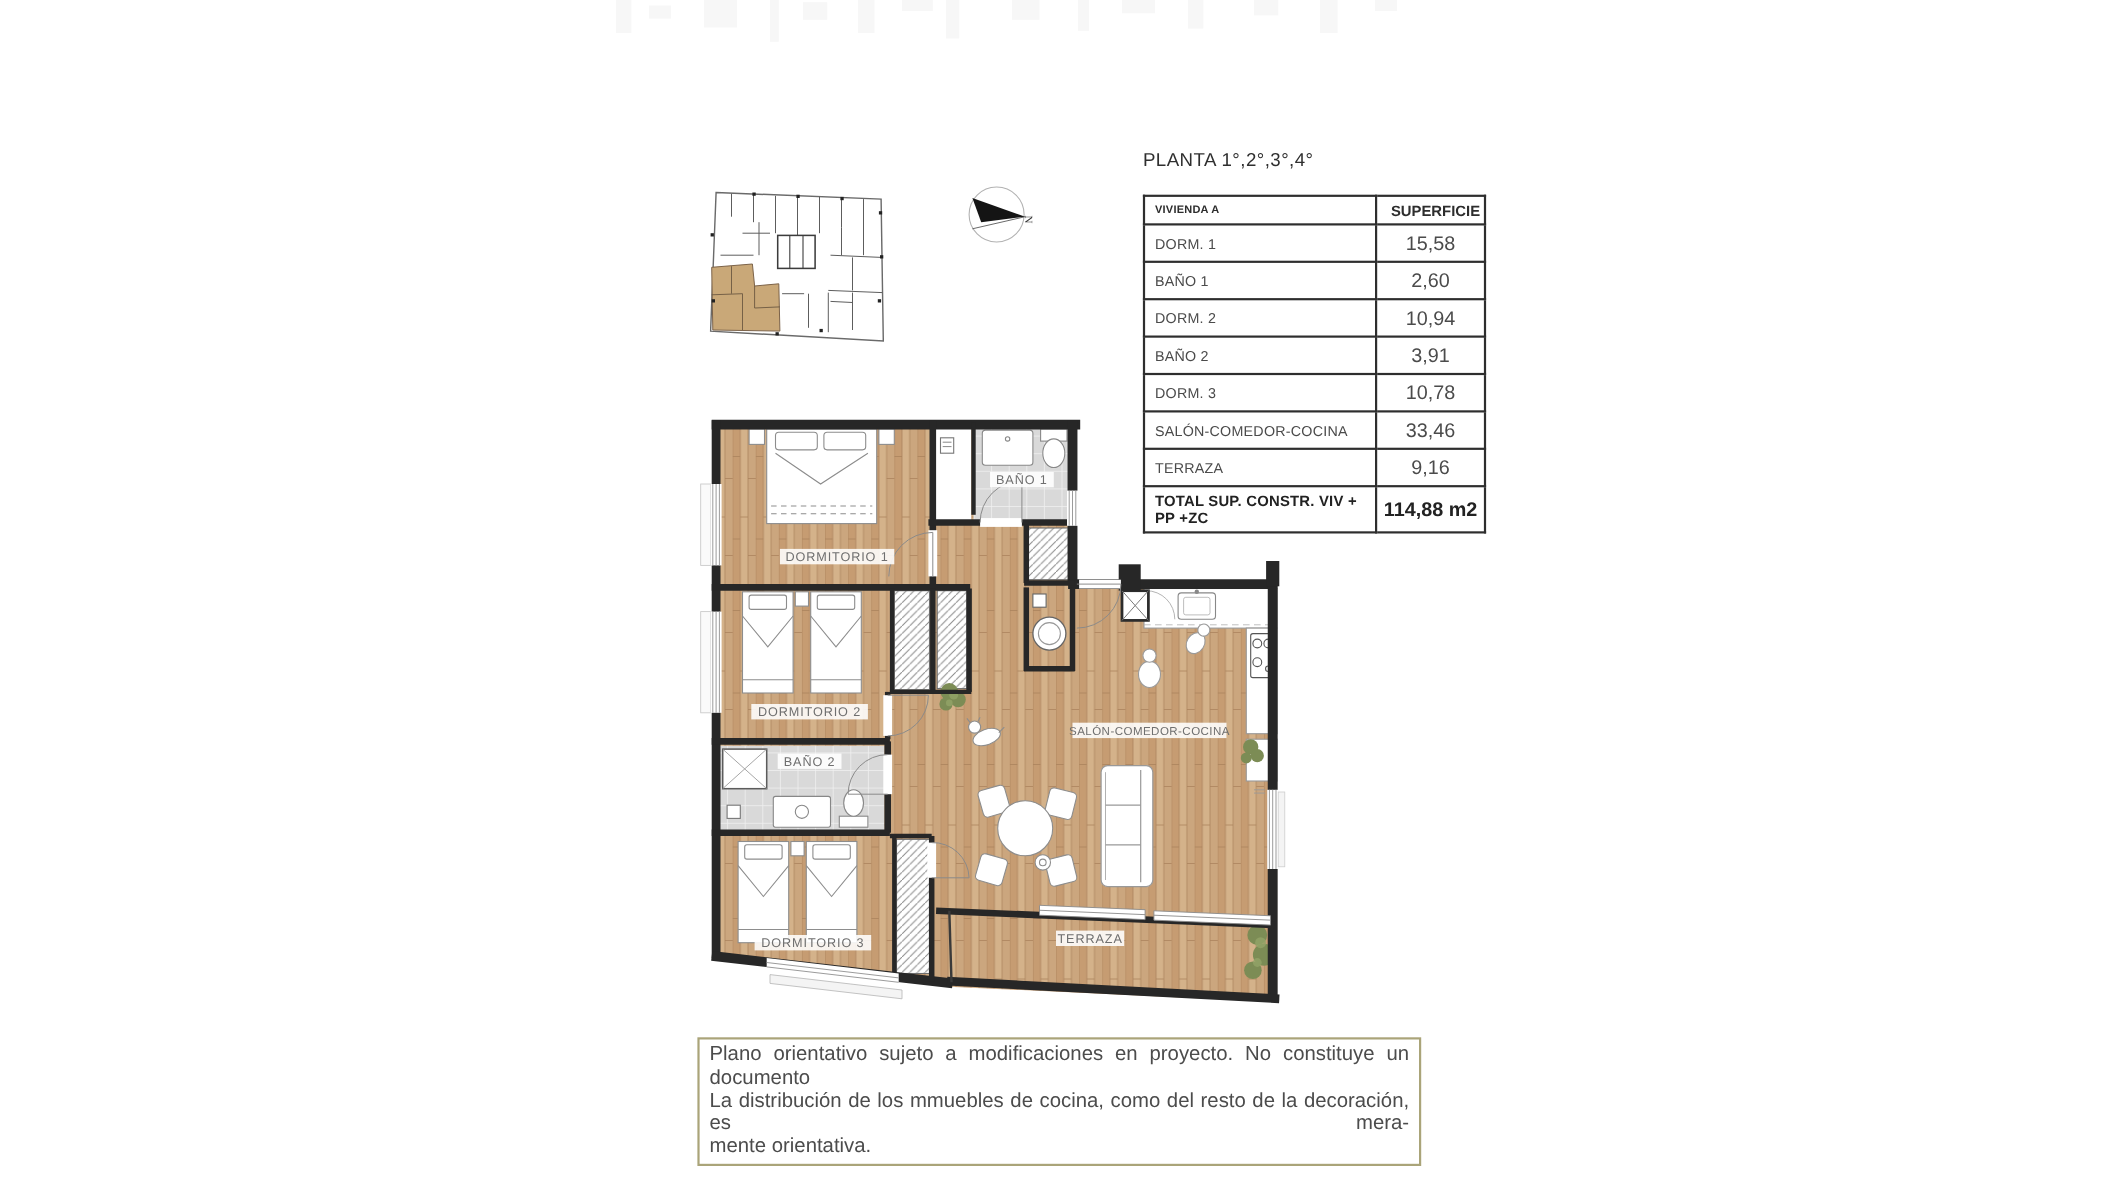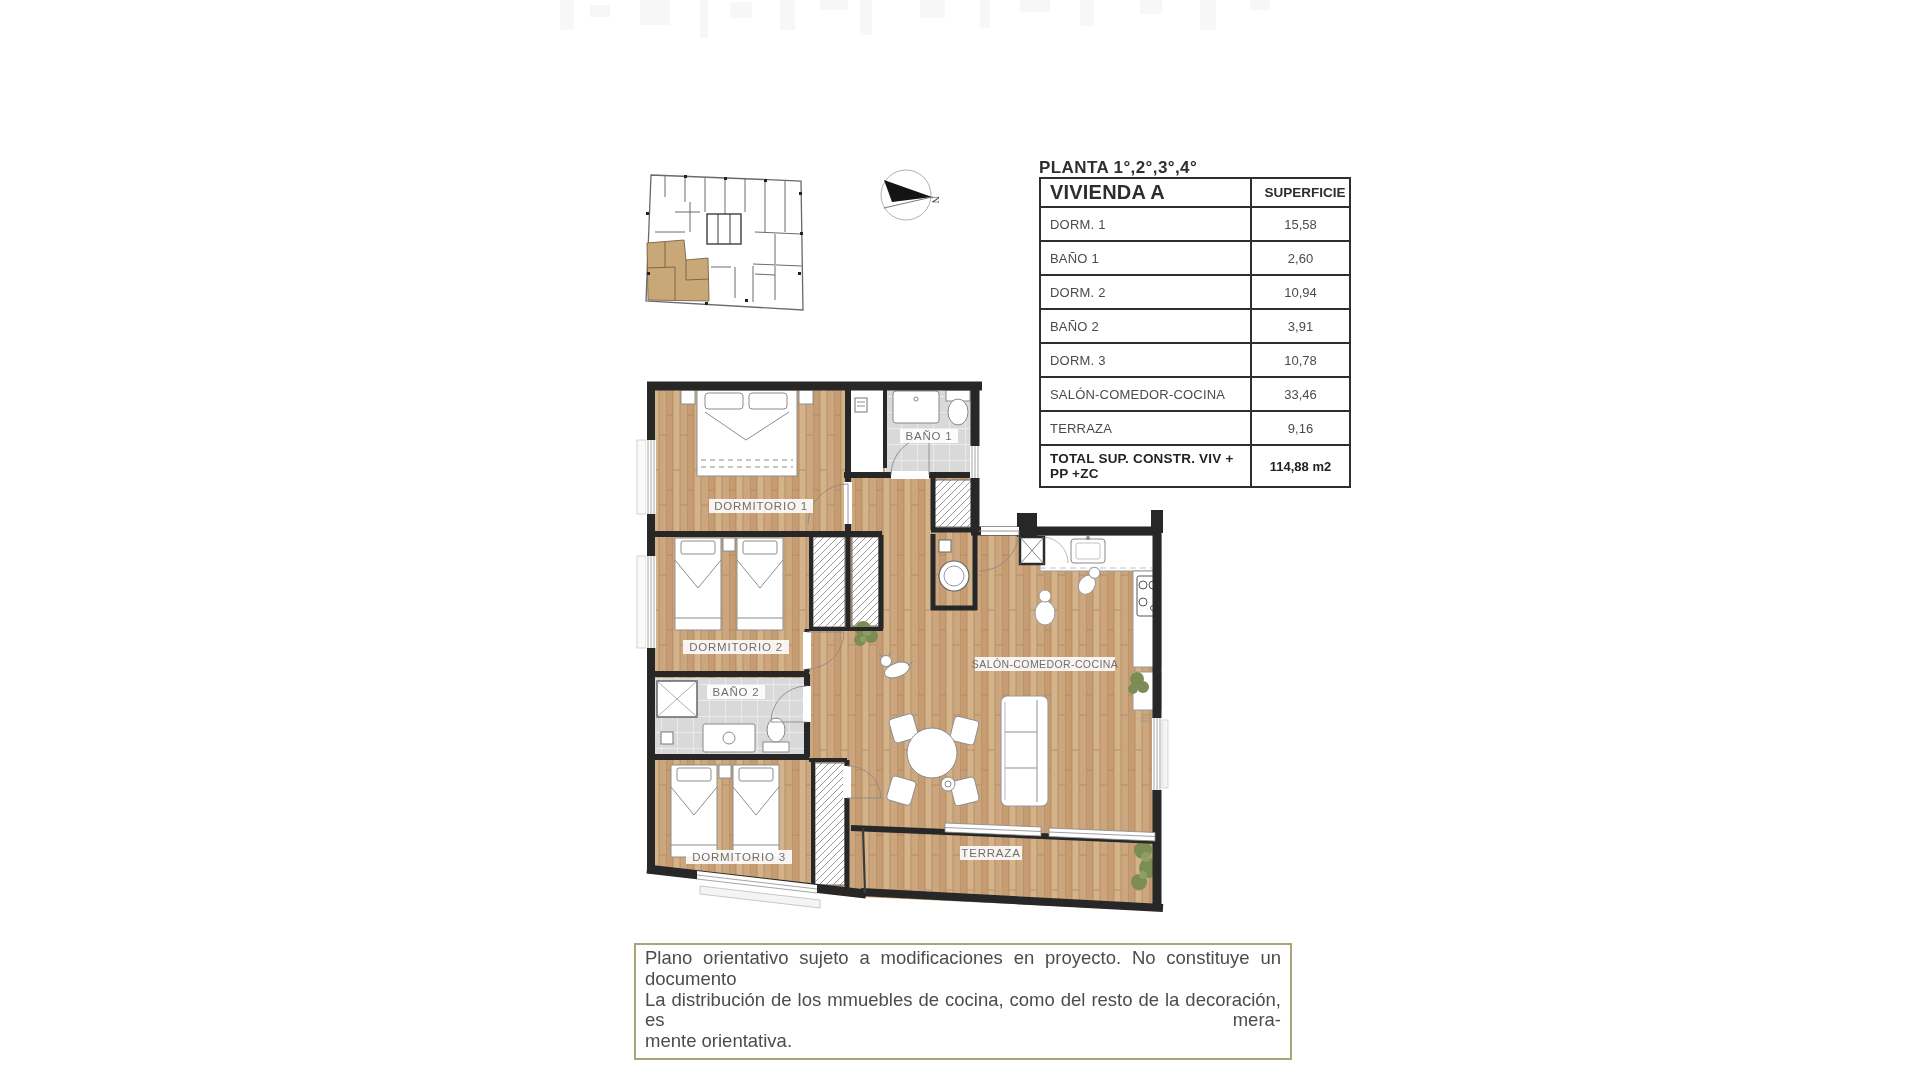--- a/index.html
+++ b/index.html
@@ -8,7 +8,7 @@
   .abs{position:absolute;}
 
   
-  #plan-title{left:1039px;top:158px;font-size:17px;font-weight:bold;color:#2f2f2f;letter-spacing:.4px;}
+  #plan-title{left:1039px;top:136px;font-size:17px;font-weight:normal;color:#2f2f2f;letter-spacing:.4px;}
 
   
   #surface-table{left:1039px;top:177px;border-collapse:collapse;}

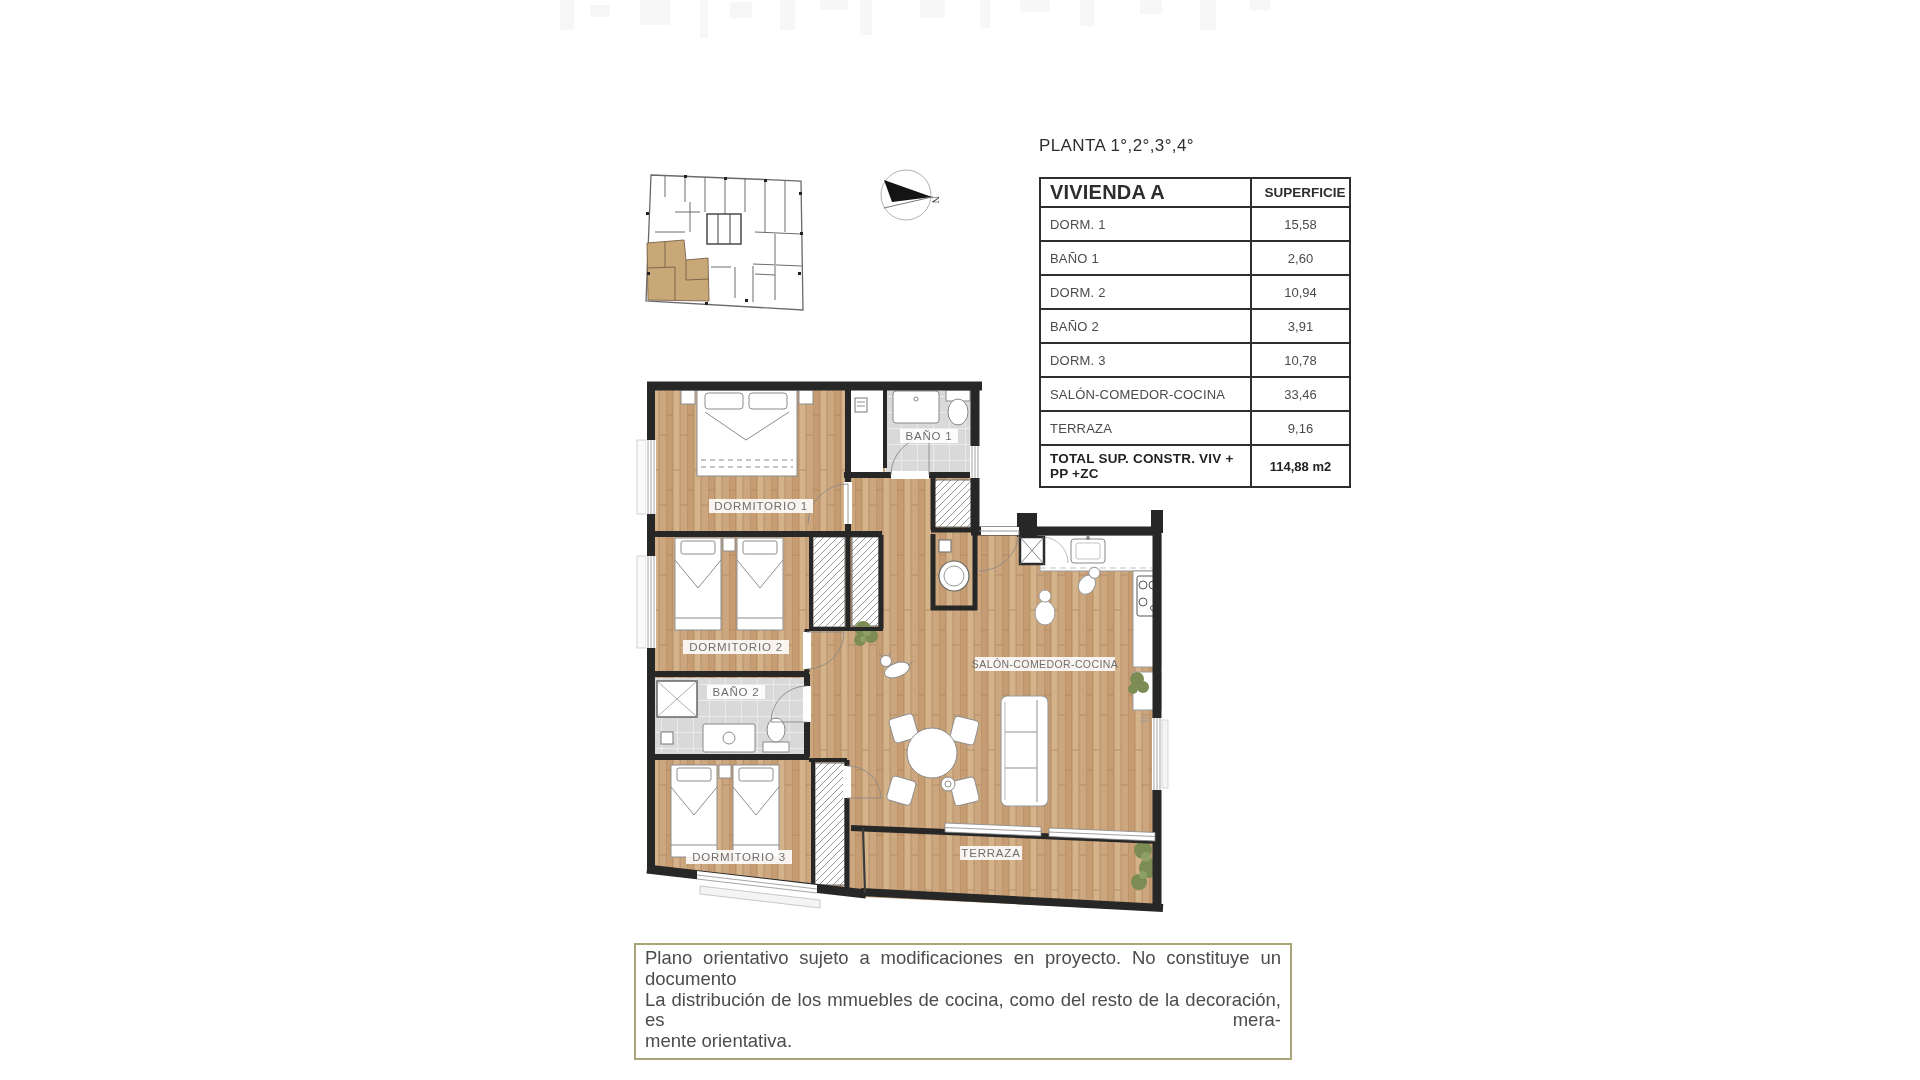--- a/index.html
+++ b/index.html
@@ -16,7 +16,7 @@
   #surface-table .c1{width:196px;padding:2px 4px 2px 9px;font-size:13px;color:#4b4b4b;letter-spacing:.2px;}
   #surface-table .c2{width:86px;text-align:center;font-size:13px;color:#4b4b4b;}
   #surface-table tr.hdr td{font-weight:bold;color:#2d2d2d;}
-  #surface-table tr.hdr .c1{font-size:20px;}
+  #surface-table tr.hdr .c1{font-size:10px;}
   #surface-table tr.hdr .c2{font-size:13.5px;text-align:center;padding-left:10px;}
   #surface-table tr.hdr{height:26px;}
   #surface-table tr.r{height:34px;}

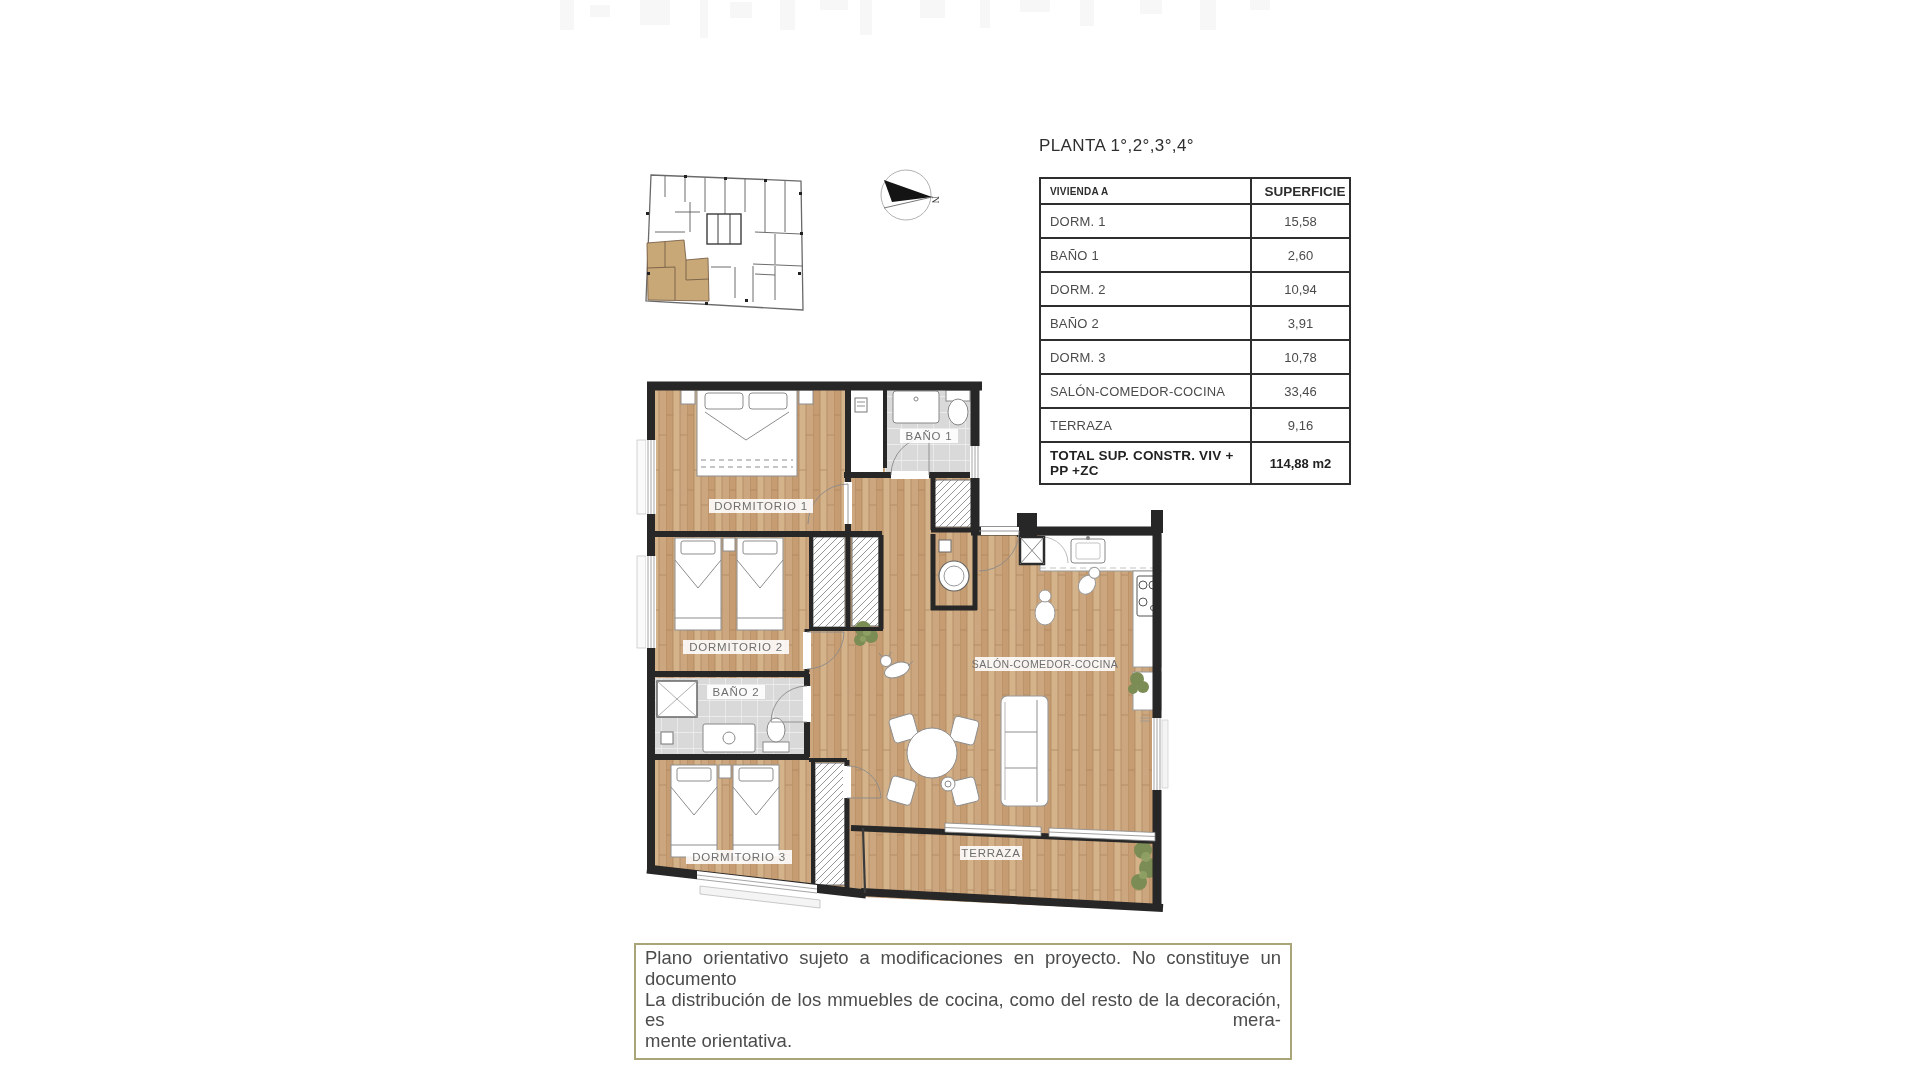--- a/index.html
+++ b/index.html
@@ -14,7 +14,7 @@
   #surface-table{left:1039px;top:177px;border-collapse:collapse;}
   #surface-table td{border:2px solid #2e2e2e;vertical-align:middle;}
   #surface-table .c1{width:196px;padding:2px 4px 2px 9px;font-size:13px;color:#4b4b4b;letter-spacing:.2px;}
-  #surface-table .c2{width:86px;text-align:center;font-size:13px;color:#4b4b4b;}
+  #surface-table .c2{width:86px;text-align:center;font-size:18px;color:#4b4b4b;}
   #surface-table tr.hdr td{font-weight:bold;color:#2d2d2d;}
   #surface-table tr.hdr .c1{font-size:10px;}
   #surface-table tr.hdr .c2{font-size:13.5px;text-align:center;padding-left:10px;}

